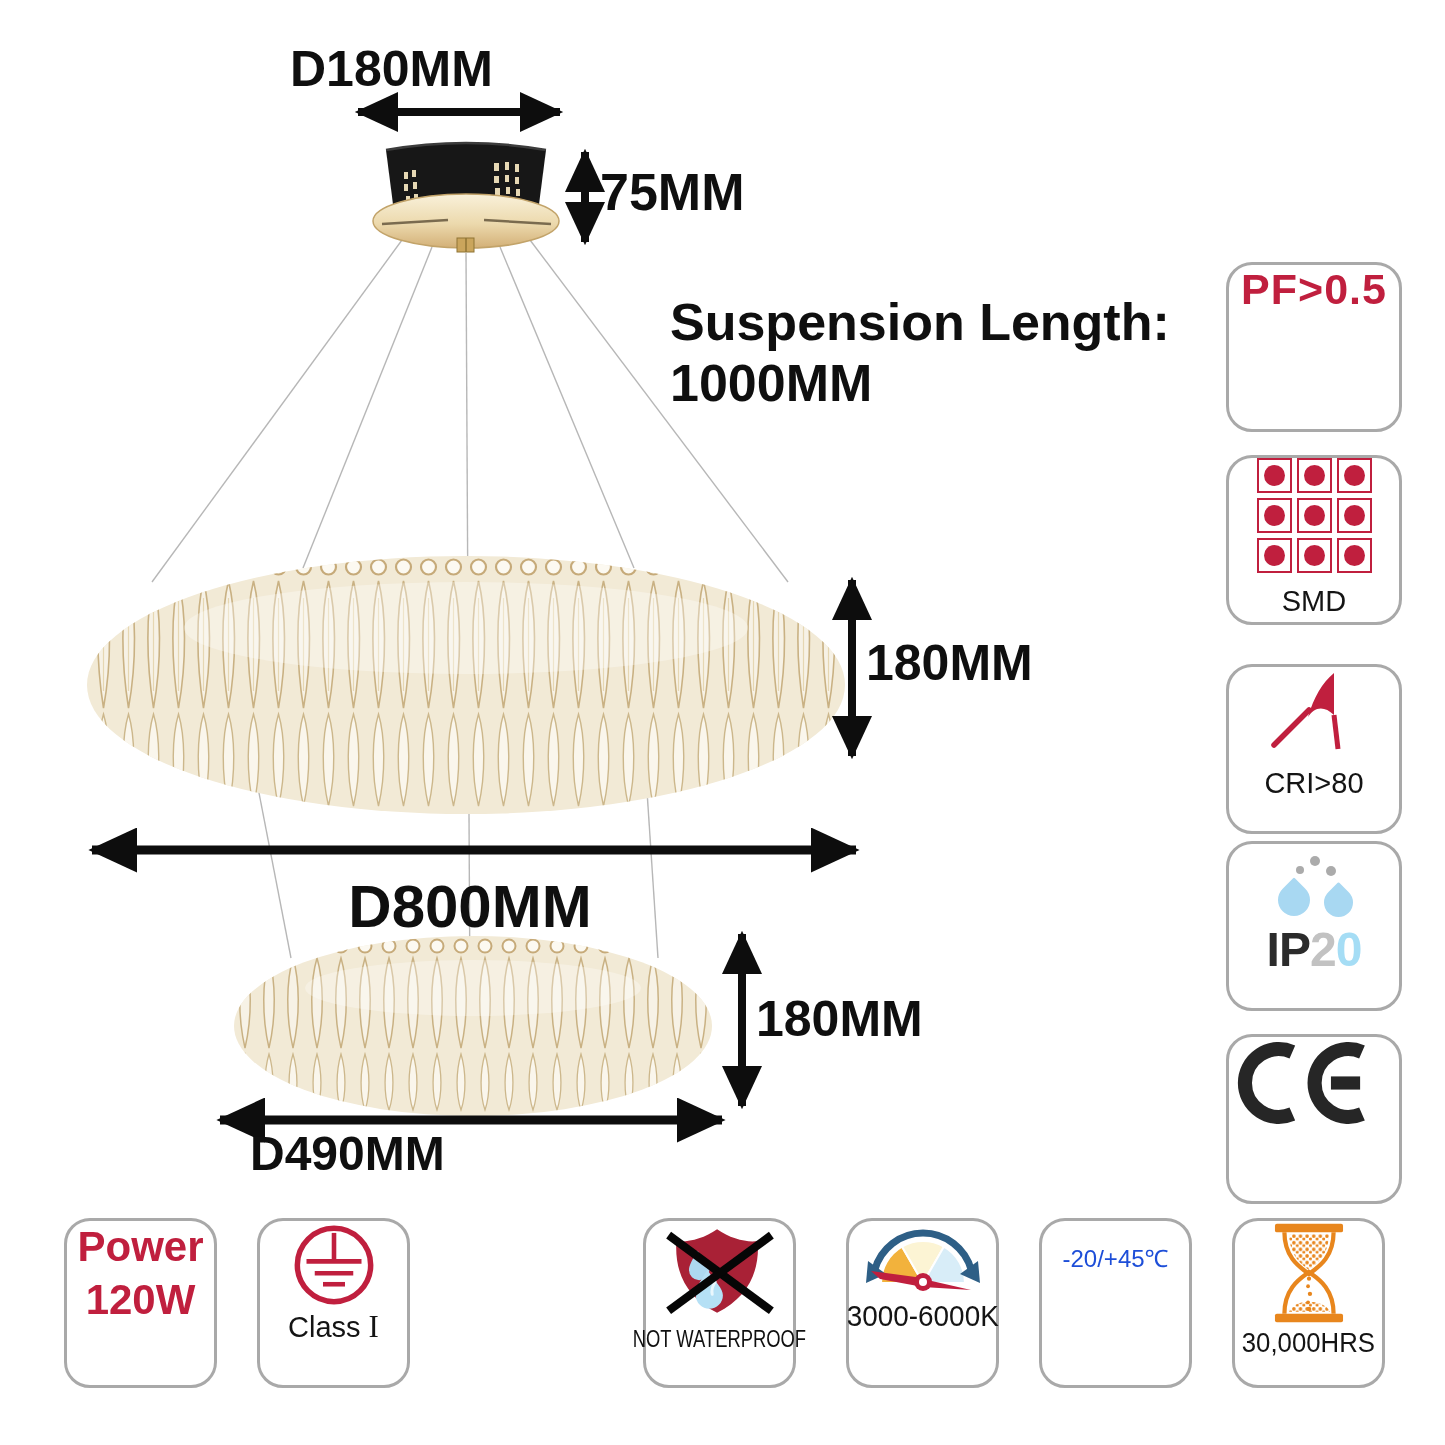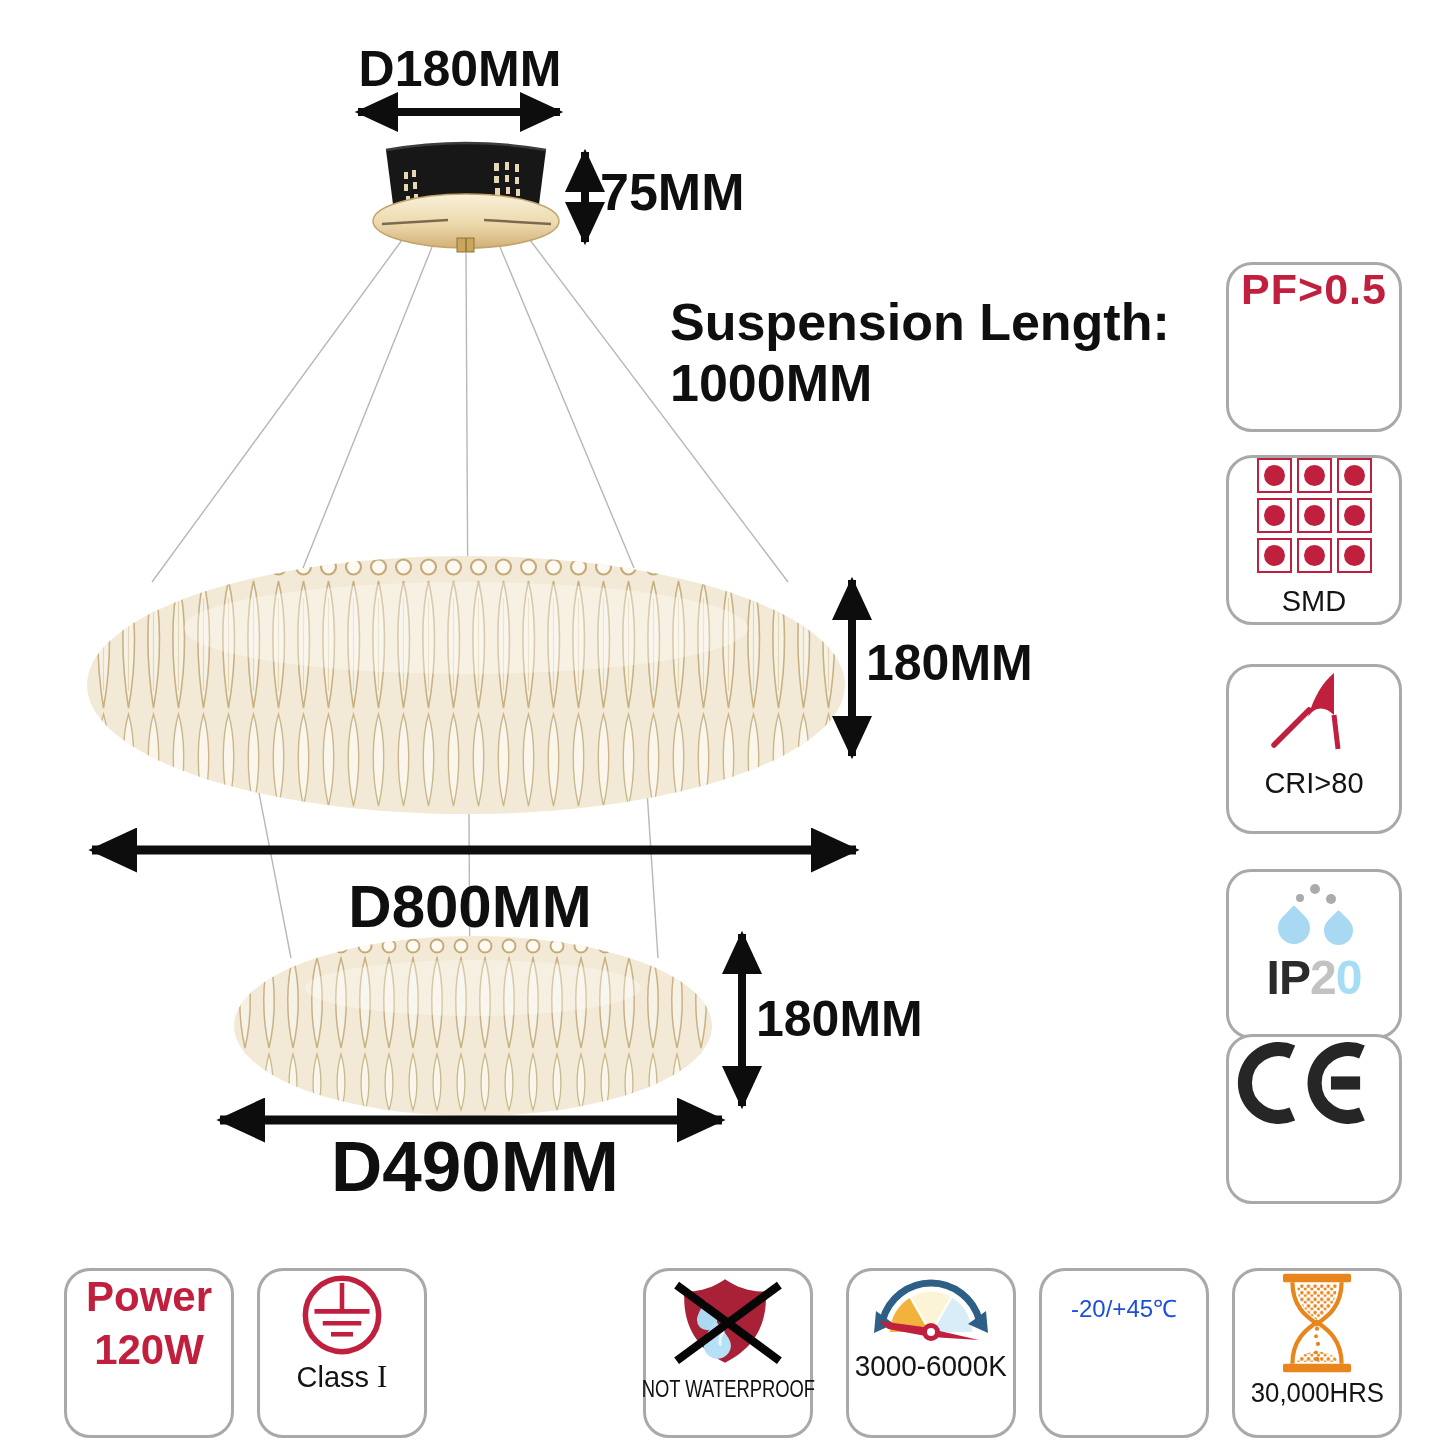--- a/index.html
+++ b/index.html
@@ -15,7 +15,7 @@
 
   
   .dim{position:absolute;color:var(--black_text);font-weight:700;white-space:nowrap;}
-  .dim.d180{left:290px;top:40px;width:340px;text-align:center;font-size:50px;}
+  .dim.d180{left:290px;top:40px;width:340px;text-align:left;font-size:50px;}
   .dim.h75{left:600px;top:162px;font-size:52px;}
   .dim.susp{left:670px;top:292px;font-size:52px;line-height:1.18;}
   .dim.h180big{left:866px;top:634px;font-size:50px;}

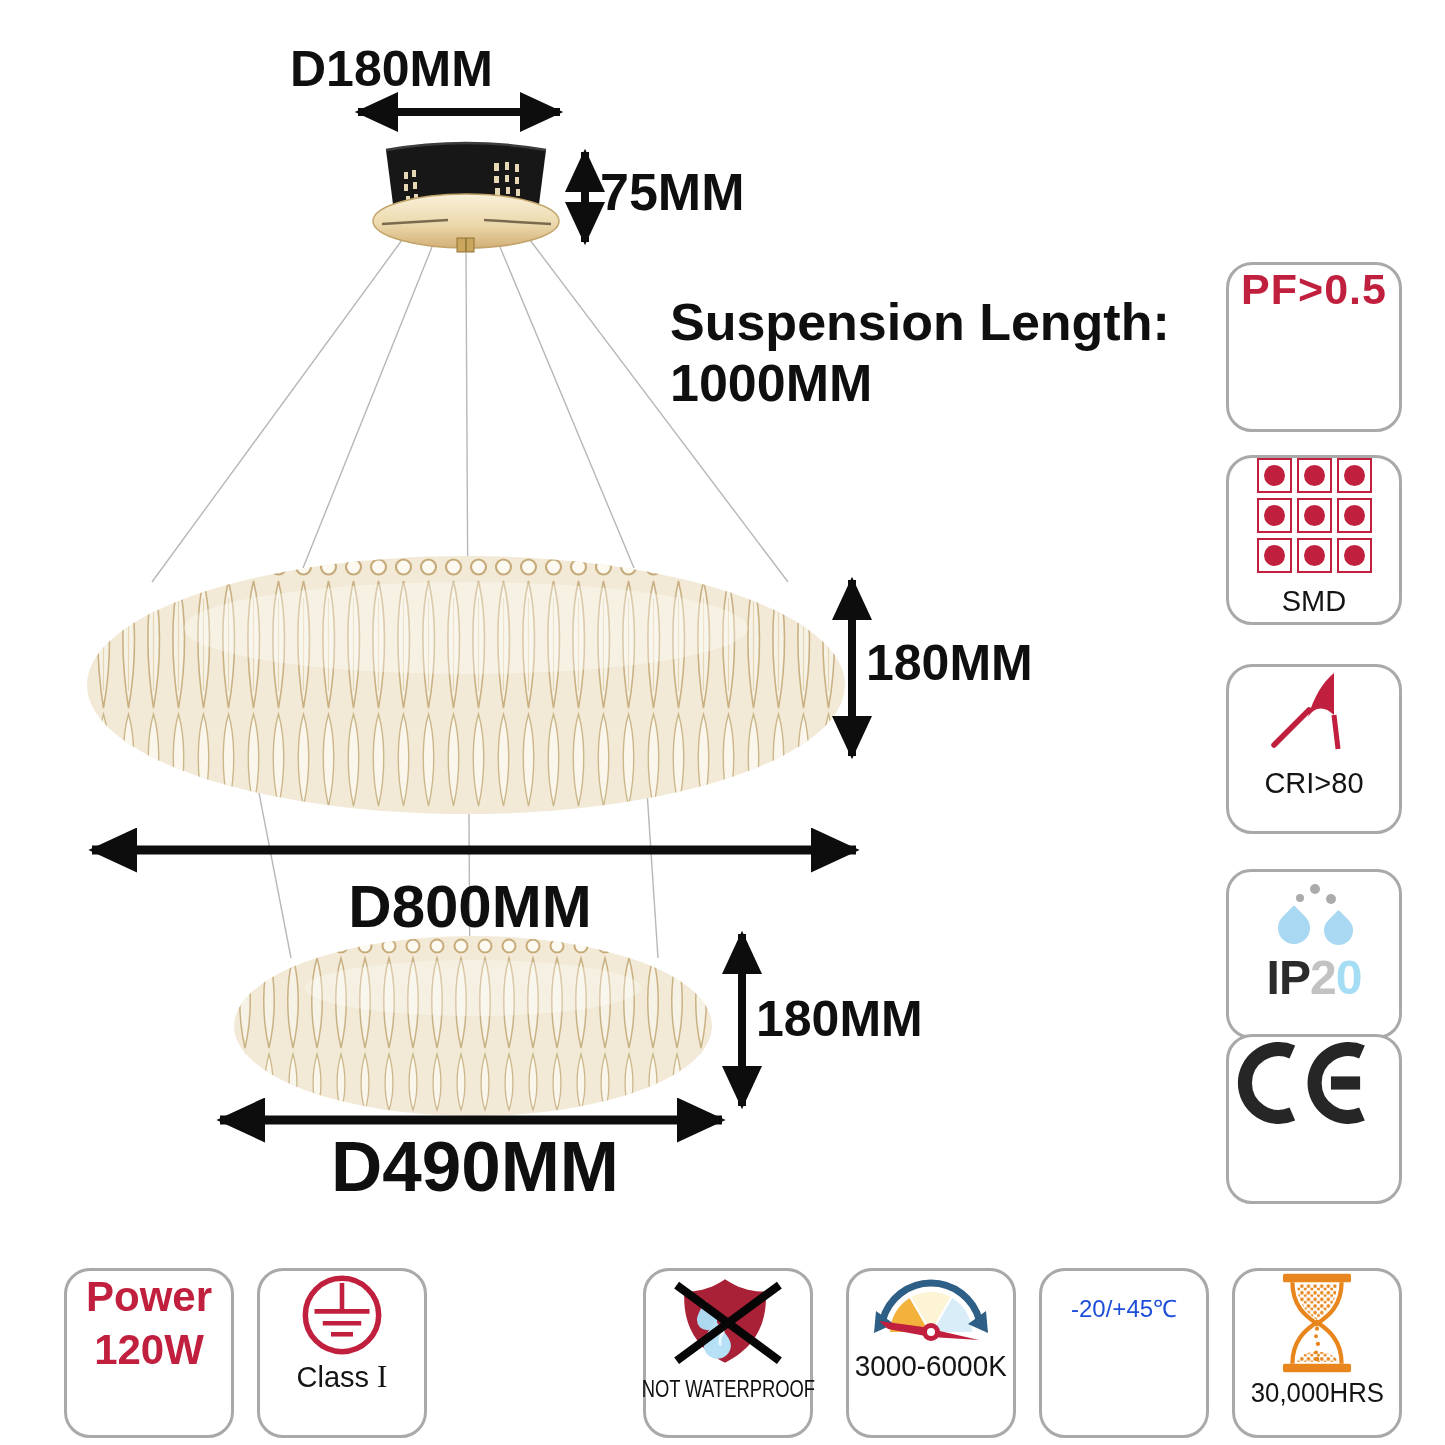--- a/index.html
+++ b/index.html
@@ -28,7 +28,7 @@
          border-radius:26px;display:flex;flex-direction:column;align-items:center;
          justify-content:flex-start;box-sizing:border-box;}
   .badge.side{left:1226px;width:176px;height:170px;}
-  .b-pf{top:262px;} .b-smd{top:455px;} .b-cri{top:664px;} .b-ip{top:869px;border-radius:25px;} .b-ce{top:1034px;}
+  .b-pf{top:262px;} .b-smd{top:455px;} .b-cri{top:664px;} .b-ip{top:841px;} .b-ce{top:1034px;}
   .badge.bottom{top:1268px;width:170px;height:170px;}
   .b-power{left:64px;} .b-class{left:257px;} .b-lumen{left:450px;} .b-nw{left:643px;}
   .b-kelvin{left:846px;} .b-temp{left:1039px;} .b-hours{left:1232px;}

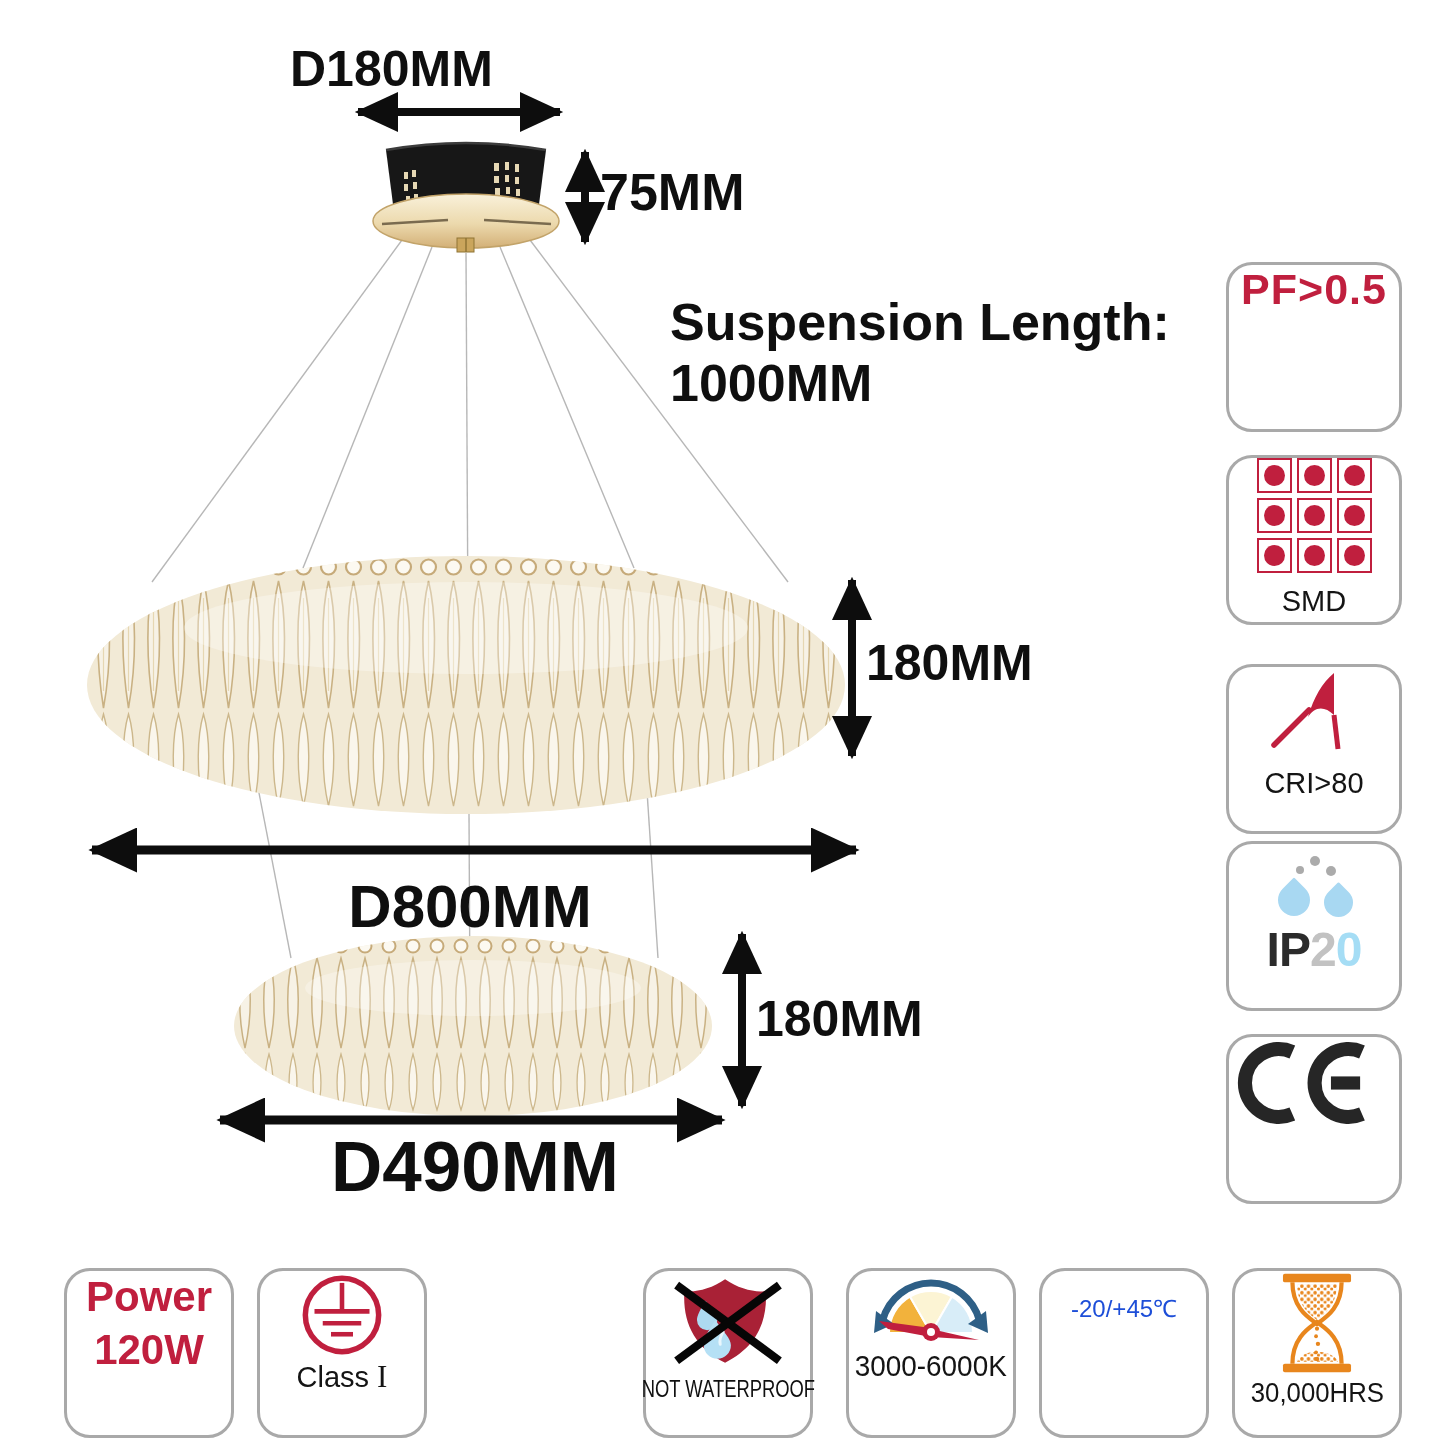--- a/index.html
+++ b/index.html
@@ -21,7 +21,7 @@
   .dim.h180big{left:866px;top:634px;font-size:50px;}
   .dim.d800{left:240px;top:872px;width:460px;text-align:center;font-size:60px;}
   .dim.h180small{left:756px;top:990px;font-size:50px;}
-  .dim.d490{left:250px;top:1126px;width:450px;text-align:center;font-size:71px;}
+  .dim.d490{left:250px;top:1126px;width:450px;text-align:left;font-size:48px;}
 
   
   .badge{position:absolute;background:#fff;border:3px solid var(--badge_border);

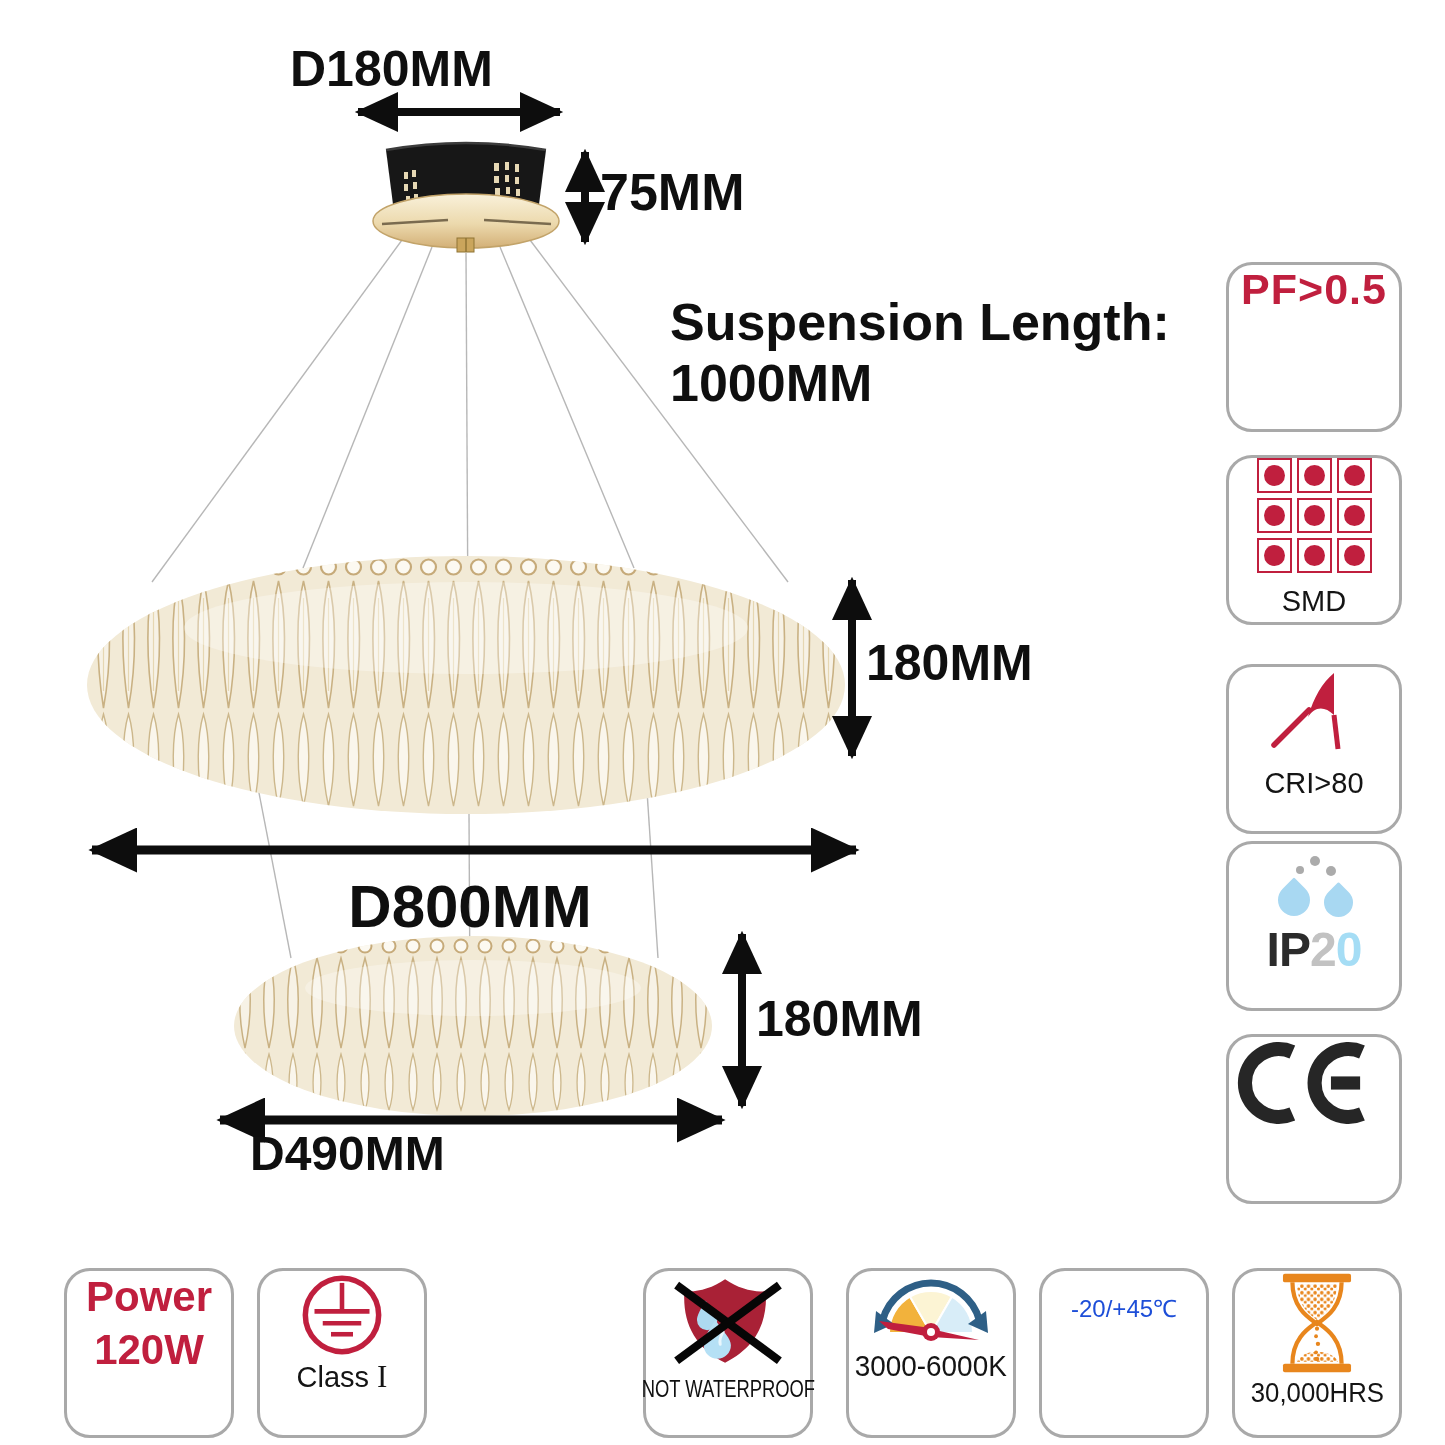--- a/index.html
+++ b/index.html
@@ -29,7 +29,7 @@
          justify-content:flex-start;box-sizing:border-box;}
   .badge.side{left:1226px;width:176px;height:170px;}
   .b-pf{top:262px;} .b-smd{top:455px;} .b-cri{top:664px;} .b-ip{top:841px;} .b-ce{top:1034px;}
-  .badge.bottom{top:1268px;width:170px;height:170px;}
+  .badge.bottom{top:1218px;width:153px;height:170px;}
   .b-power{left:64px;} .b-class{left:257px;} .b-lumen{left:450px;} .b-nw{left:643px;}
   .b-kelvin{left:846px;} .b-temp{left:1039px;} .b-hours{left:1232px;}
 

